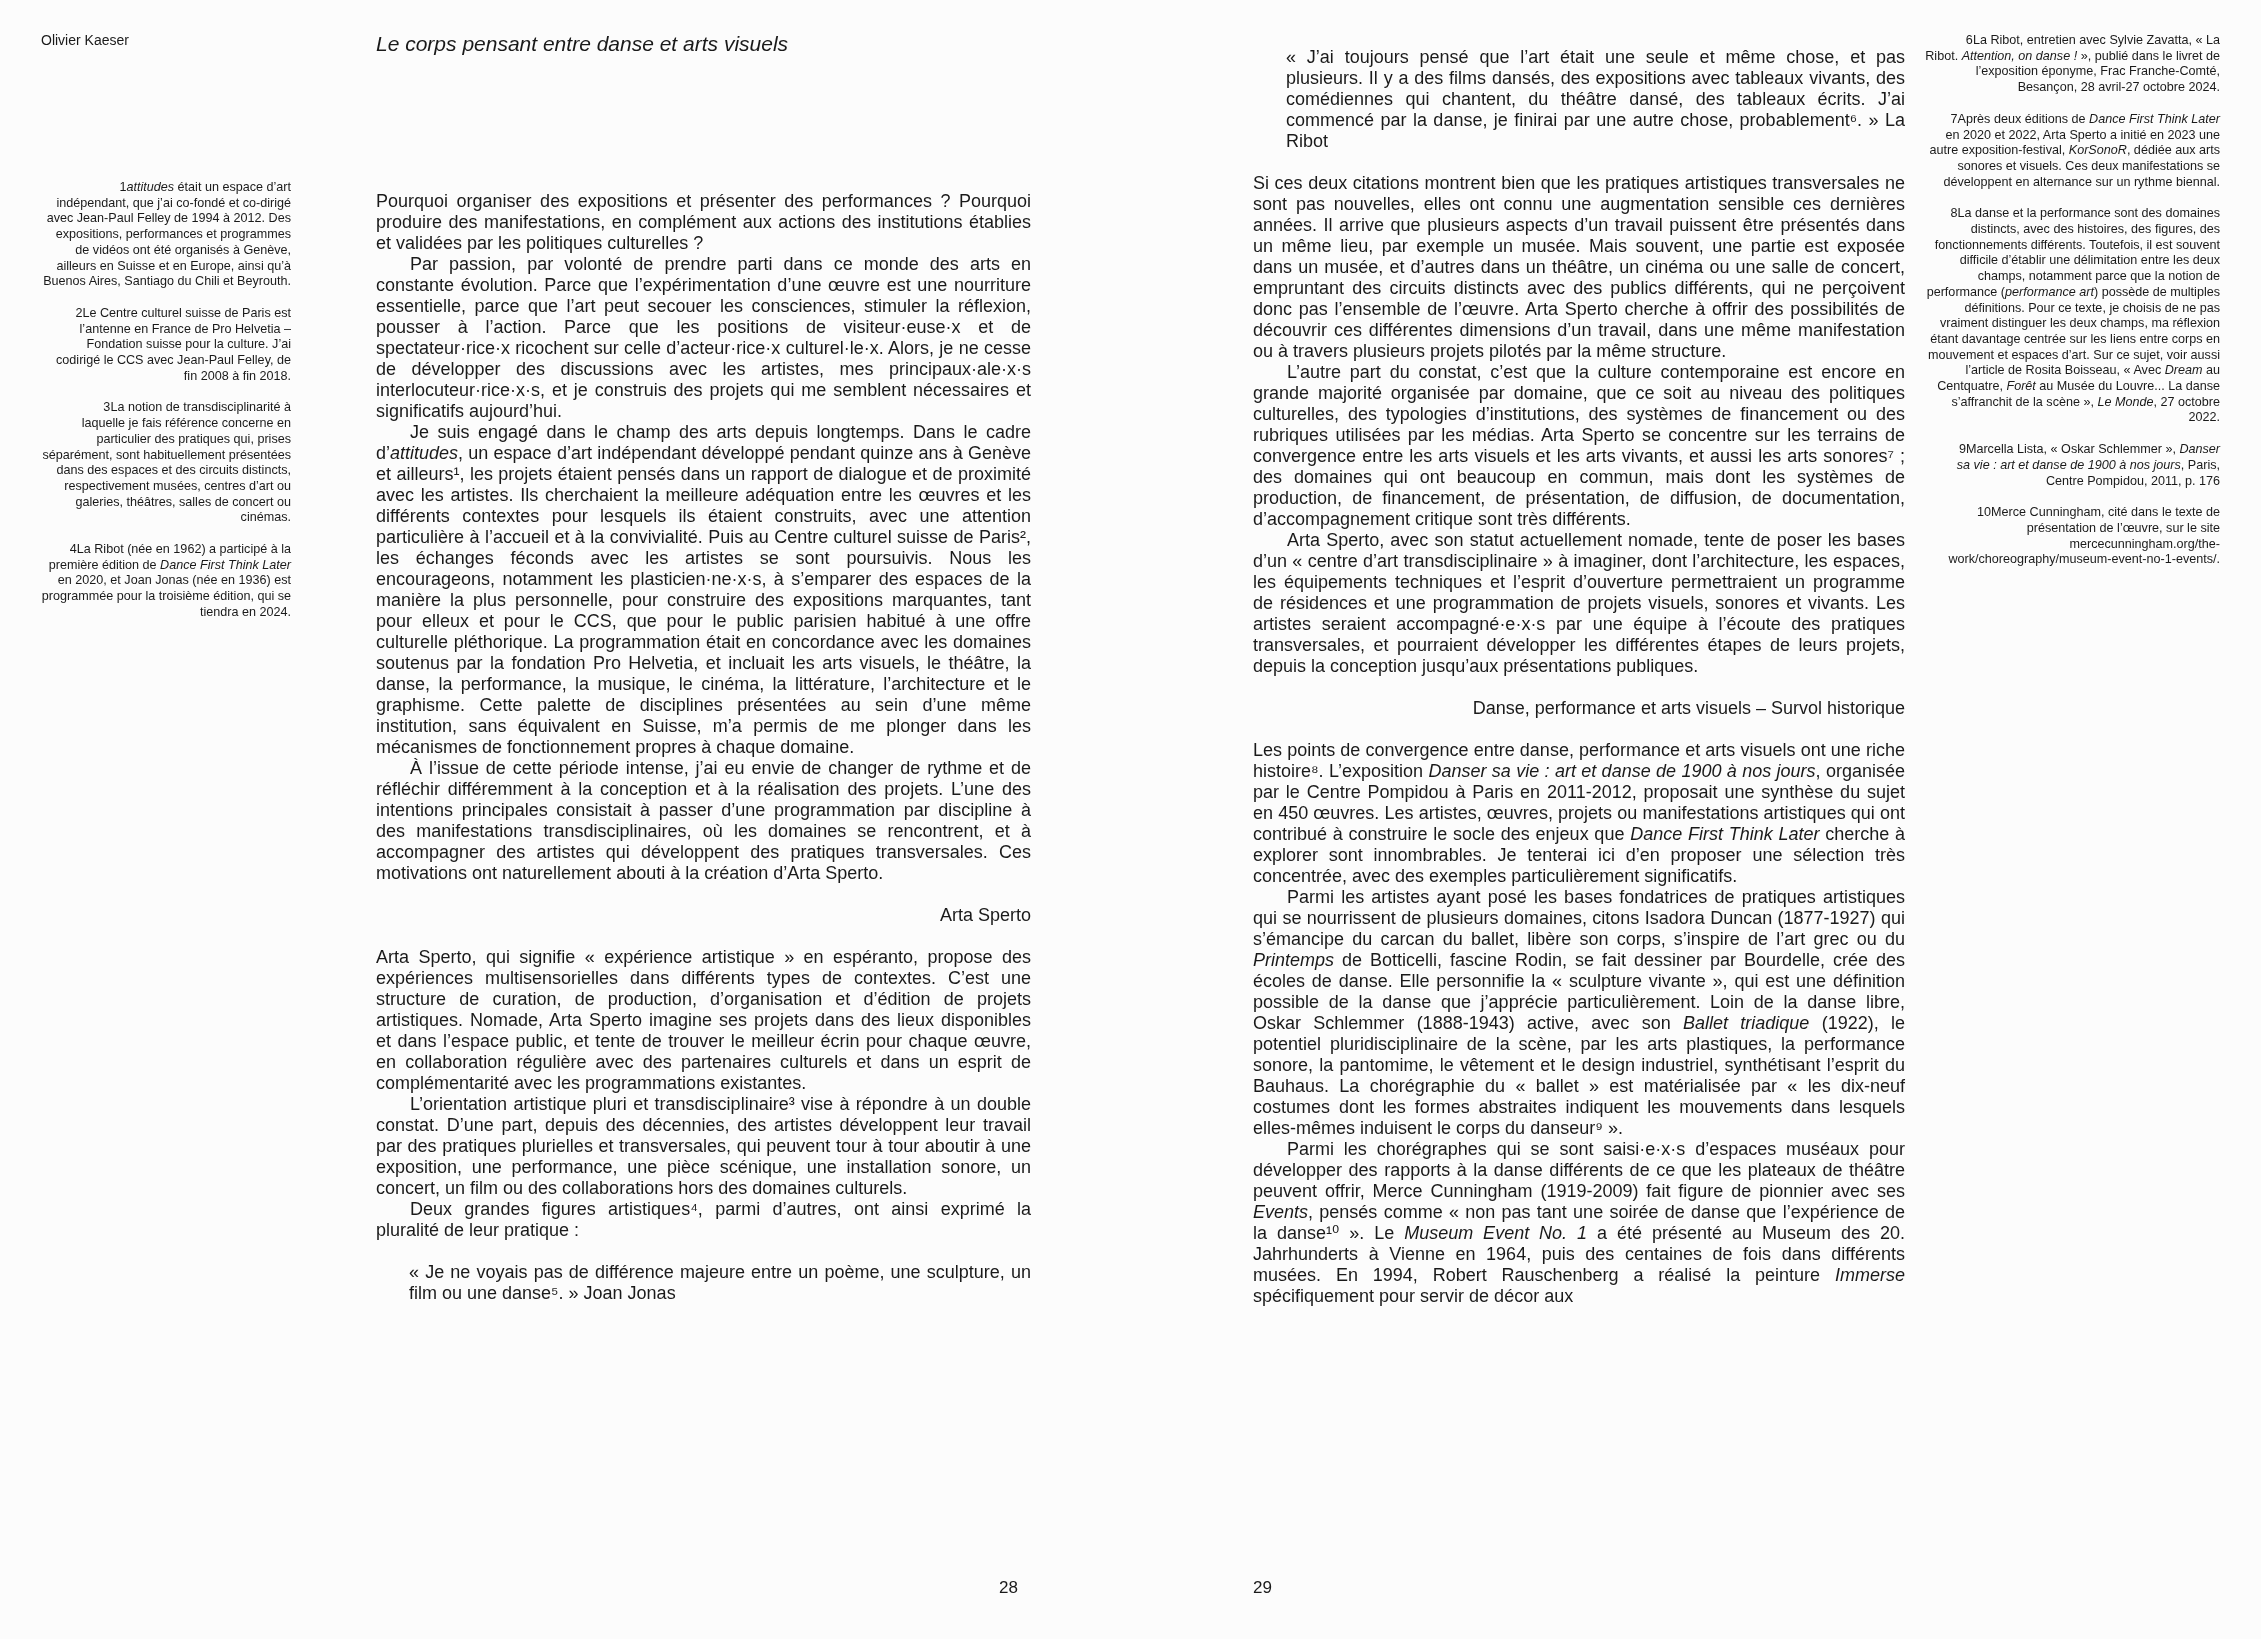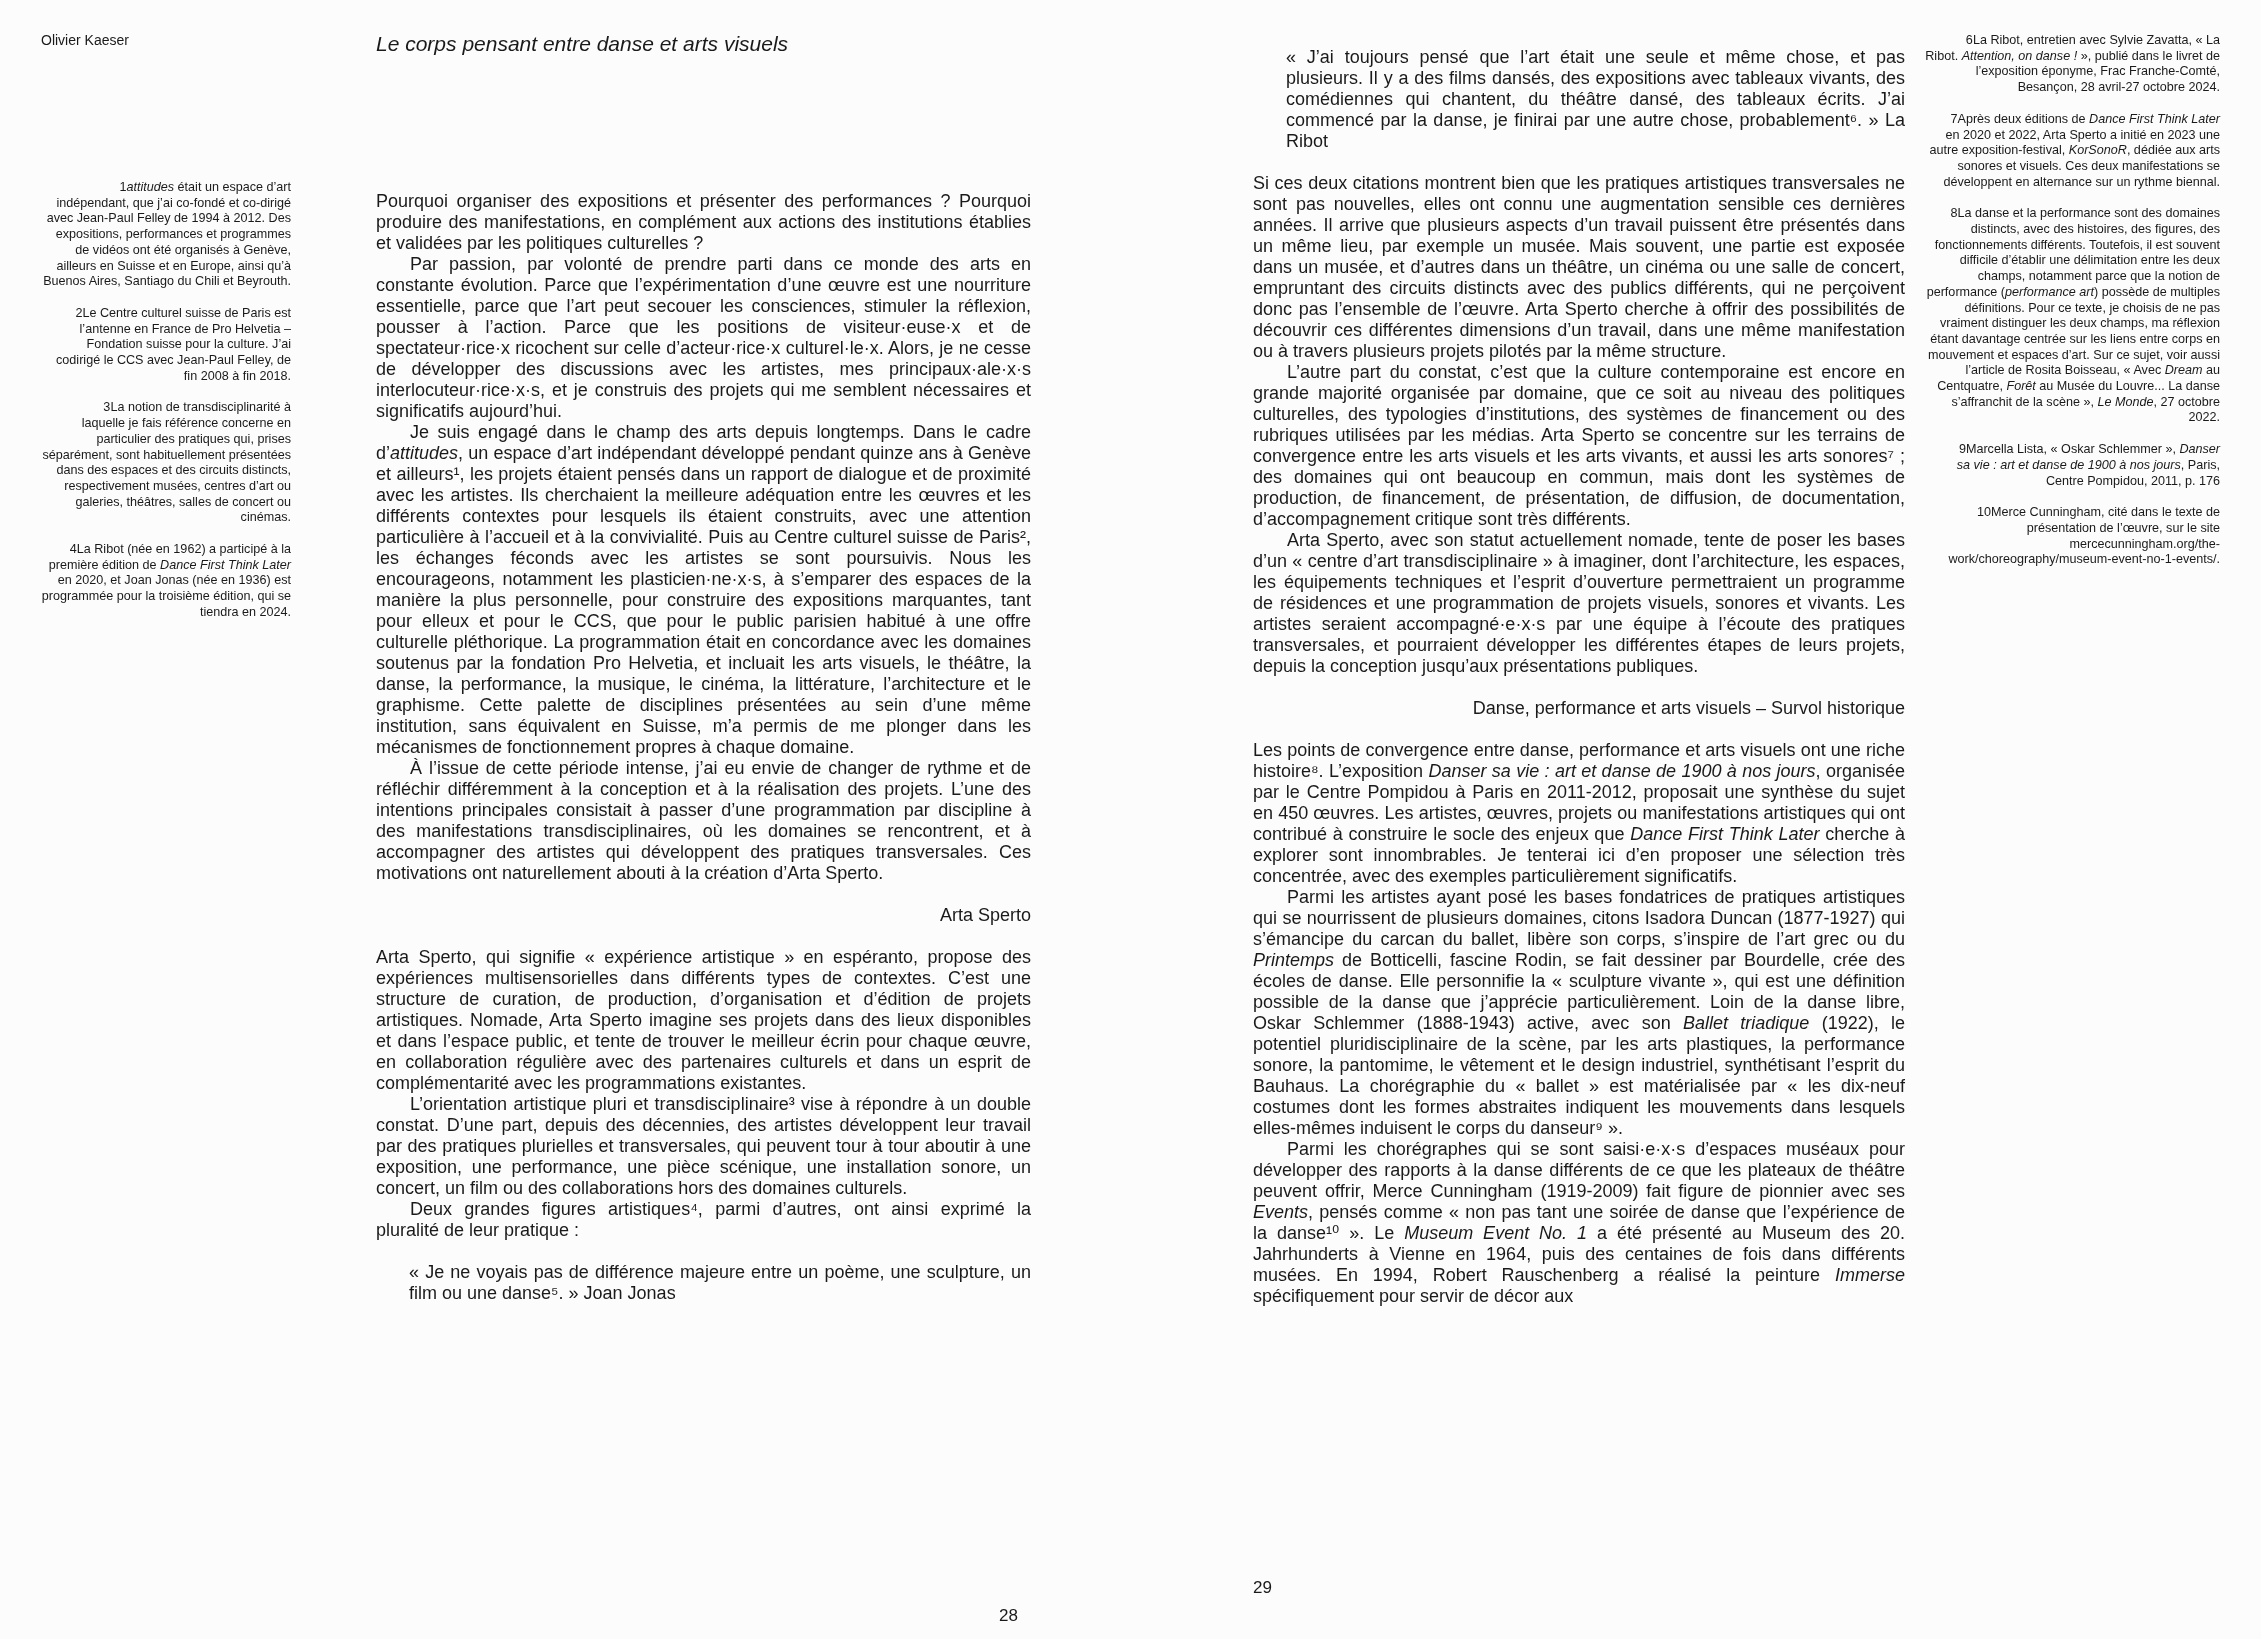--- a/index.html
+++ b/index.html
@@ -34,7 +34,7 @@
   .main > :first-child { margin-top: 0; }
 
   .pagenum { font-size: 17px; top: 1578px; }
-  .pagenum-left  { left: 376px; width: 655px; text-align: right; padding-right: 13px; box-sizing: border-box; margin-top: 28px; }
+  .pagenum-left  { left: 376px; width: 655px; text-align: right; padding-right: 13px; box-sizing: border-box; }
   .pagenum-right { left: 1253px; }
 
   em { font-style: italic; }

